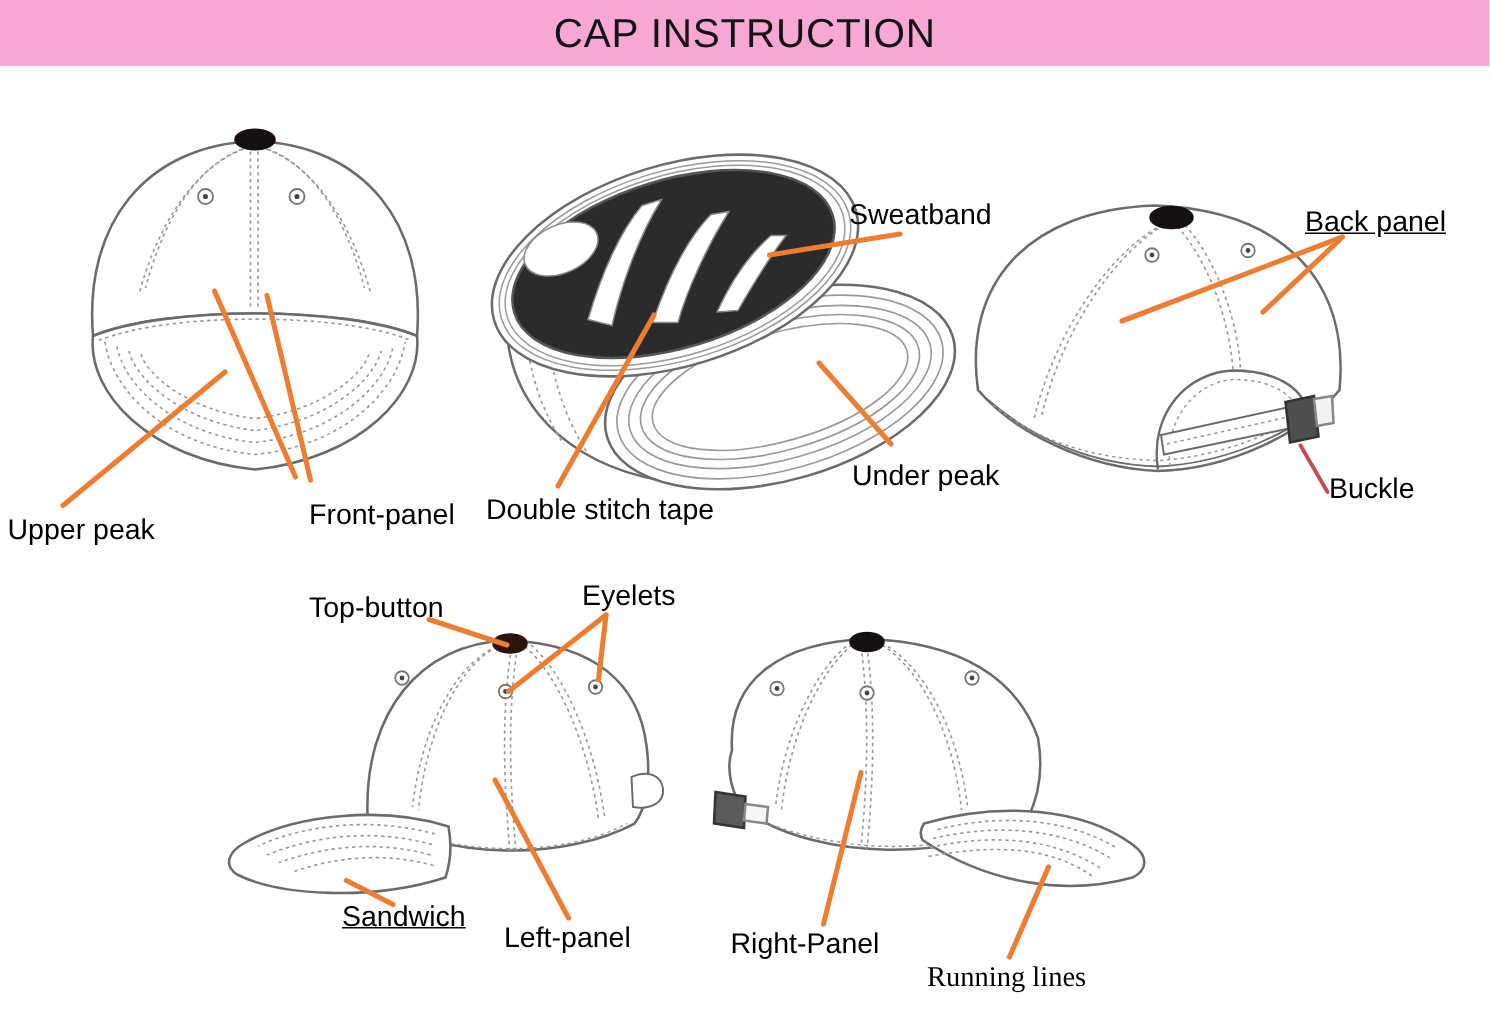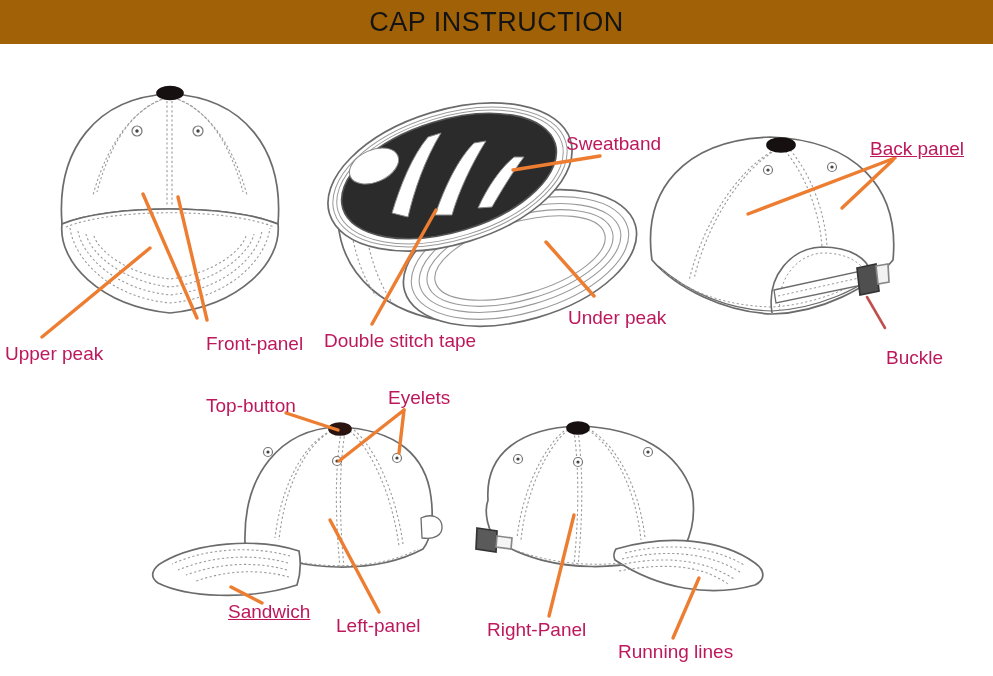--- a/index.html
+++ b/index.html
@@ -10,7 +10,7 @@
   }
   .title-bar{
     position:absolute;left:0;top:0;width:993px;height:44px;
-    background:#a16207;
+    background:#f9a8d4;
     display:flex;align-items:center;justify-content:center;
   }
   .title-text{

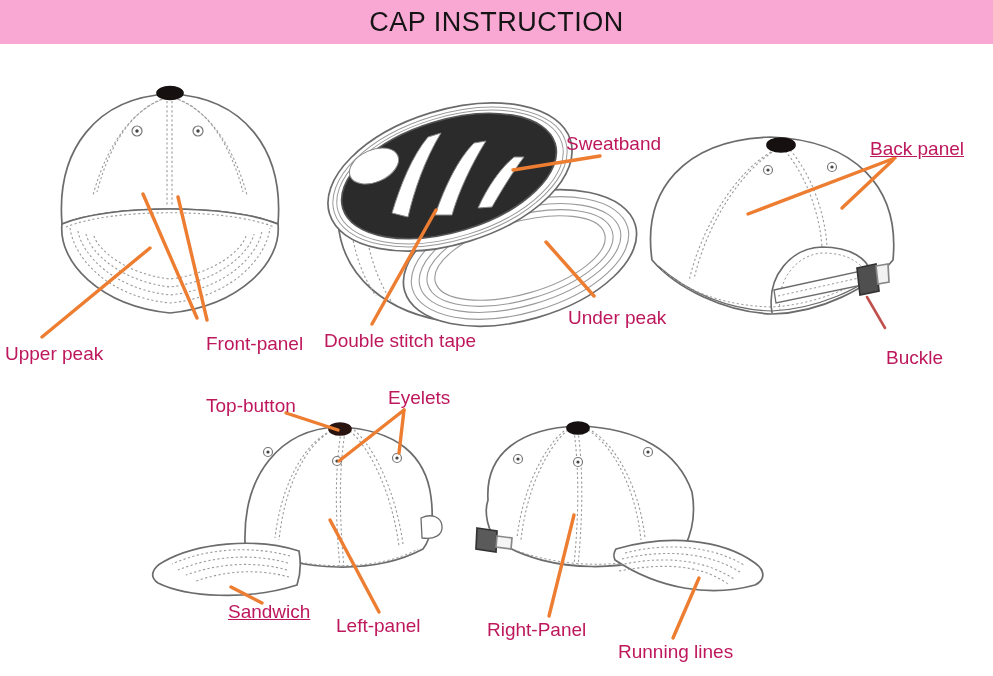--- a/index.html
+++ b/index.html
@@ -18,7 +18,7 @@
   }
   svg.diagram{position:absolute;left:0;top:0;}
   .label{
-    position:absolute;font-size:19px;color:#be185d;white-space:nowrap;
+    position:absolute;font-size:19px;color:#000000;white-space:nowrap;
     line-height:1.0;
   }
 </style>

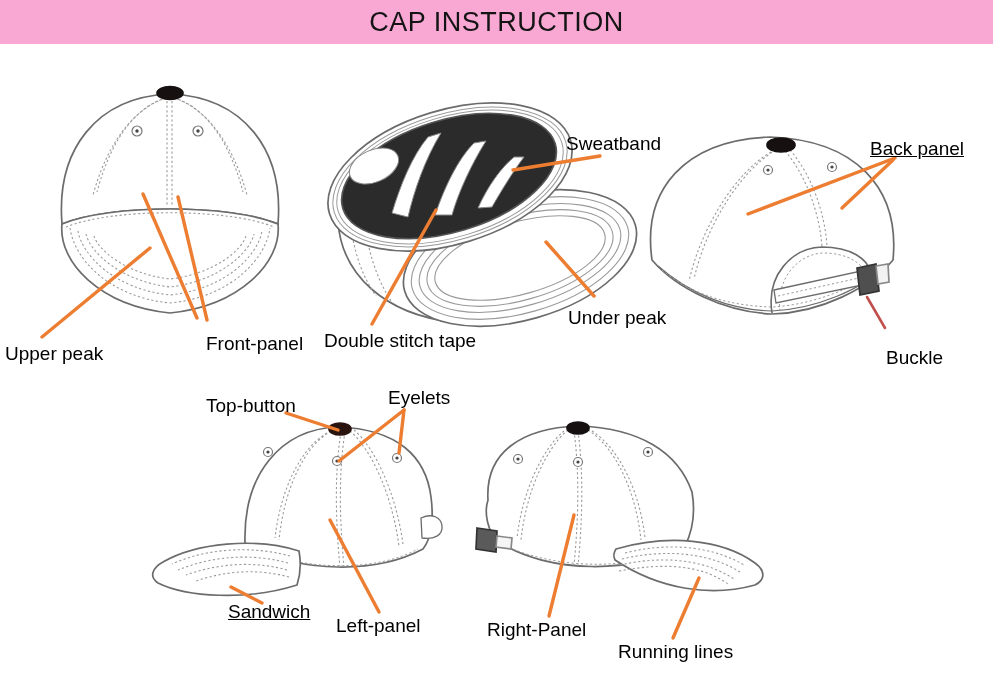--- a/index.html
+++ b/index.html
@@ -223,7 +223,7 @@
 <div class="label" style="left:566px; top:134px;">Sweatband</div>
 <div class="label" style="left:568px; top:308px;">Under peak</div>
 <div class="label" style="left:870px; top:139px;text-decoration:underline;">Back panel</div>
-<div class="label" style="left:886px; top:348px;">Buckle</div>
+<div class="label" style="left:886px; top:317px;">Buckle</div>
 <div class="label" style="left:206px; top:396px;">Top-button</div>
 <div class="label" style="left:388px; top:388px;">Eyelets</div>
 <div class="label" style="left:228px; top:602px;text-decoration:underline;">Sandwich</div>

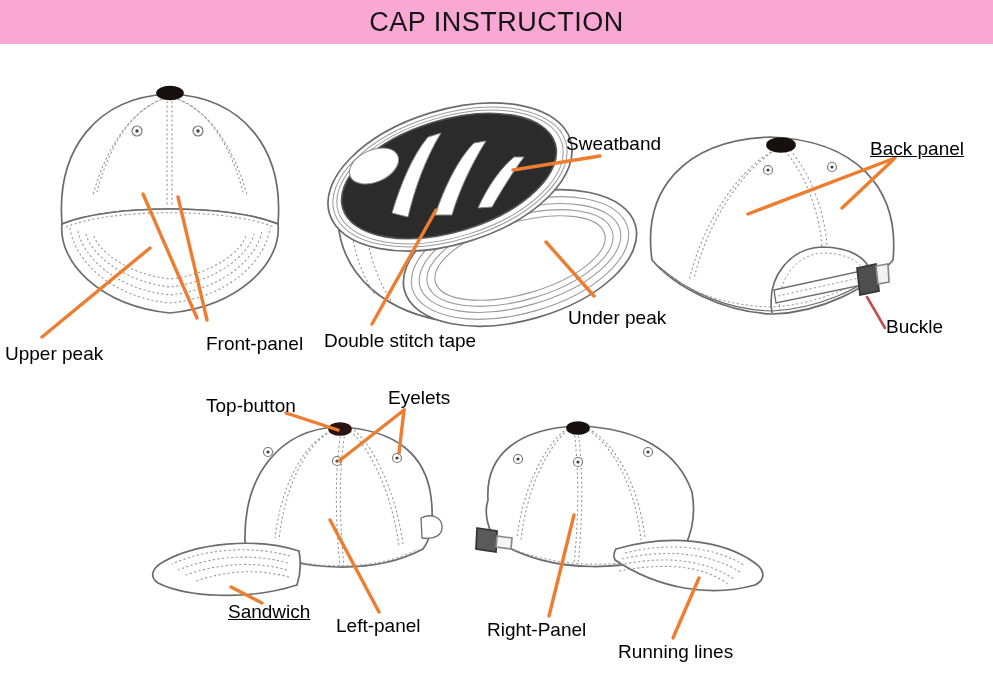--- a/index.html
+++ b/index.html
@@ -229,6 +229,6 @@
 <div class="label" style="left:228px; top:602px;text-decoration:underline;">Sandwich</div>
 <div class="label" style="left:336px; top:616px;">Left-panel</div>
 <div class="label" style="left:487px; top:620px;">Right-Panel</div>
-<div class="label" style="left:618px; top:642px;">Running lines</div>
+<div class="label" style="left:618px; top:642px;font-family:Liberation Serif, serif;">Running lines</div>
 
 </body></html>

